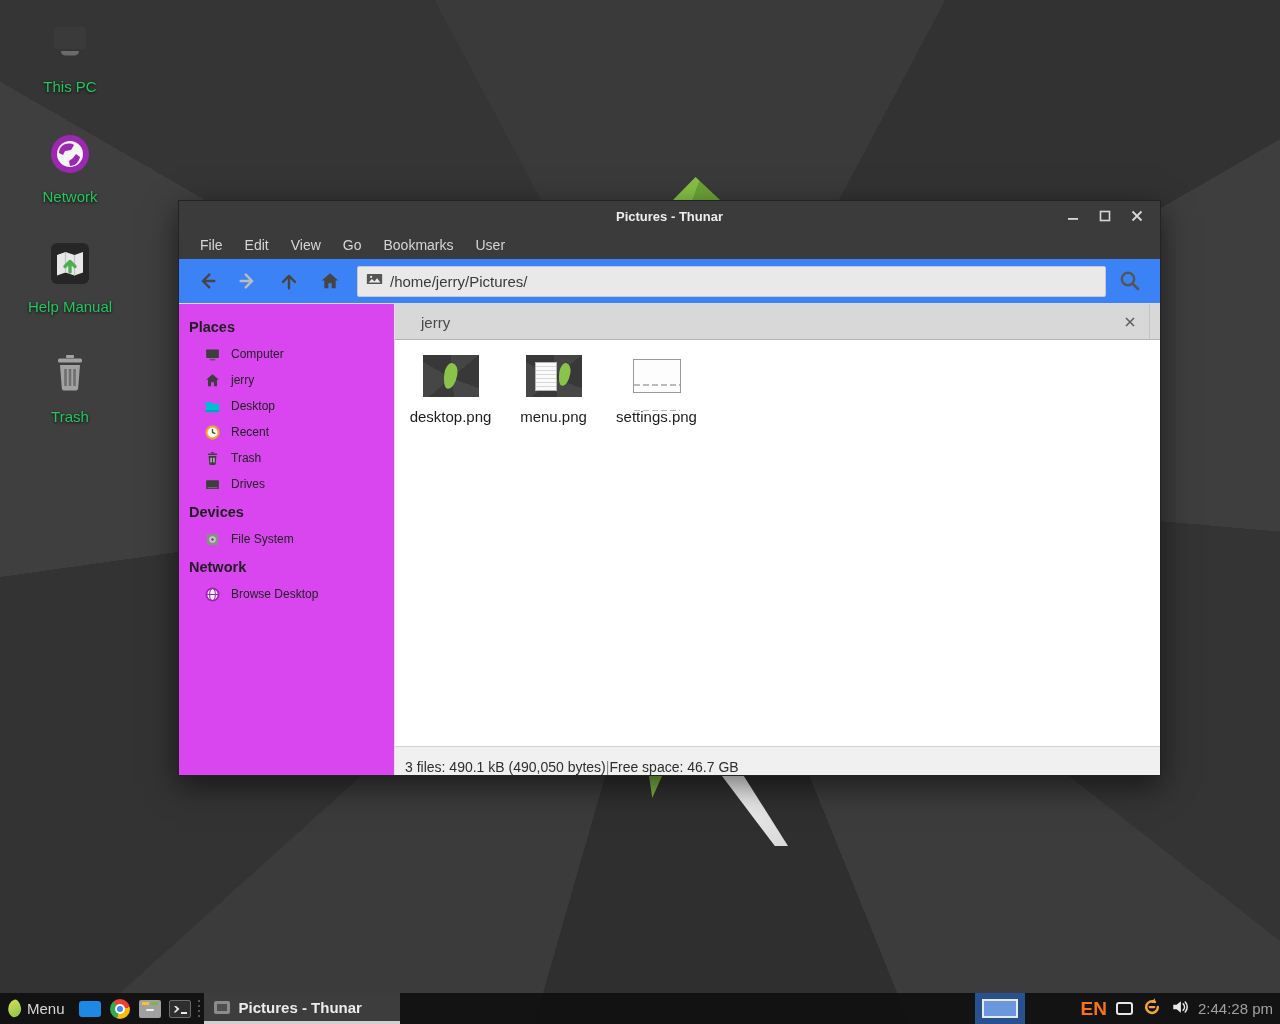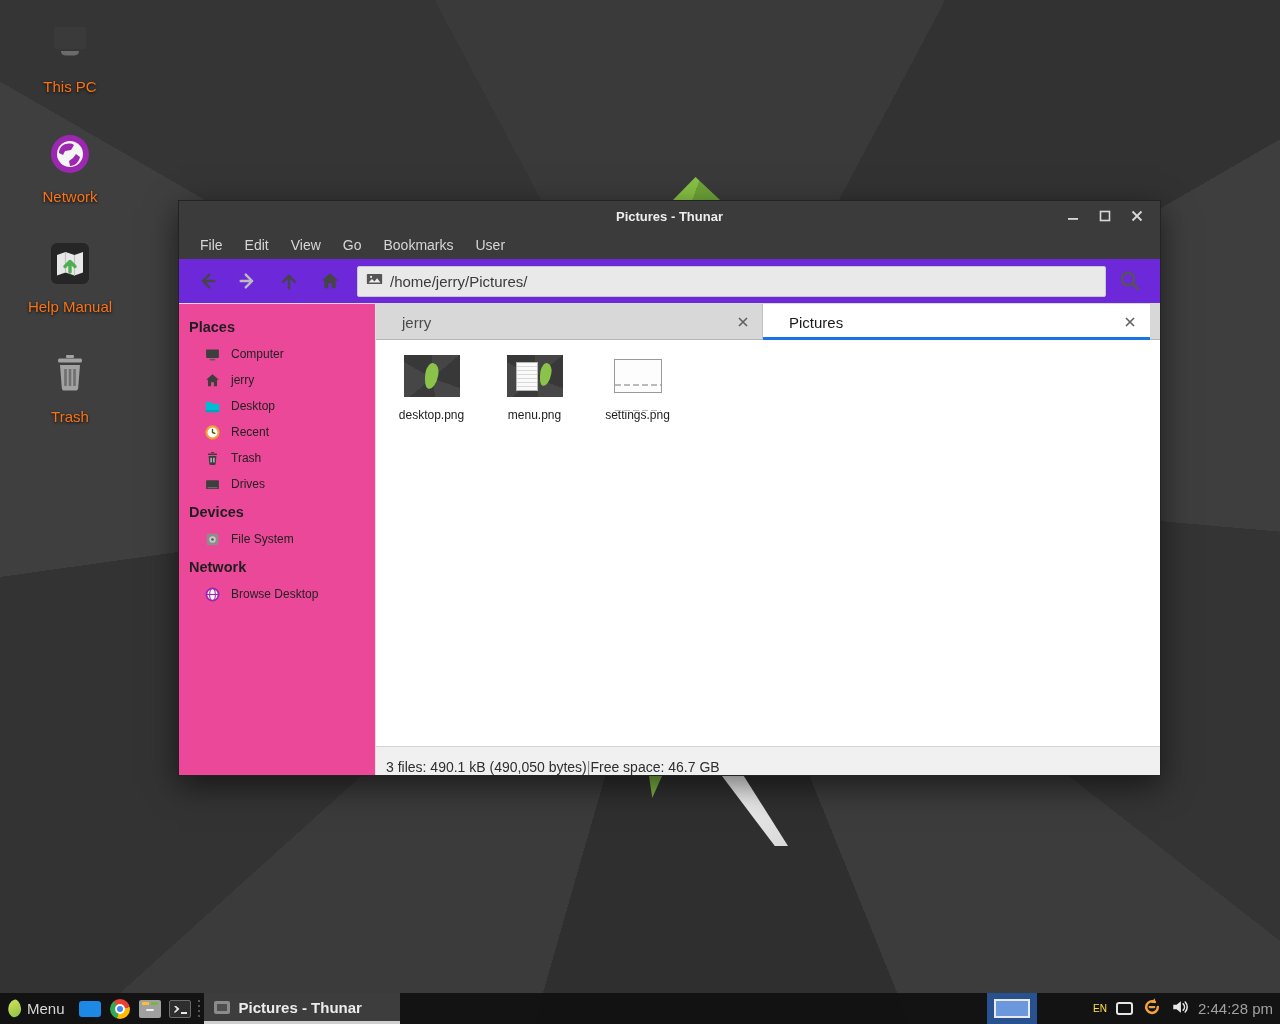--- a/index.html
+++ b/index.html
@@ -28,7 +28,7 @@
   .dicons { position:absolute; left:0; top:16px; width:140px; display:flex; flex-direction:column; }
   .dicon { height:110px; display:flex; flex-direction:column; align-items:center; cursor:default; }
   .dicon .ic { height:56px; display:flex; align-items:center; justify-content:center; }
-  .dicon .dlabel { margin-top:6px; color:#f97316; font-size:15px; text-shadow:0 1px 3px rgba(0,0,0,.9); }
+  .dicon .dlabel { margin-top:6px; color:#22c55e; font-size:15px; text-shadow:0 1px 3px rgba(0,0,0,.9); }
 
   
   .window { position:absolute; left:178px; top:200px; width:983px; height:576px;

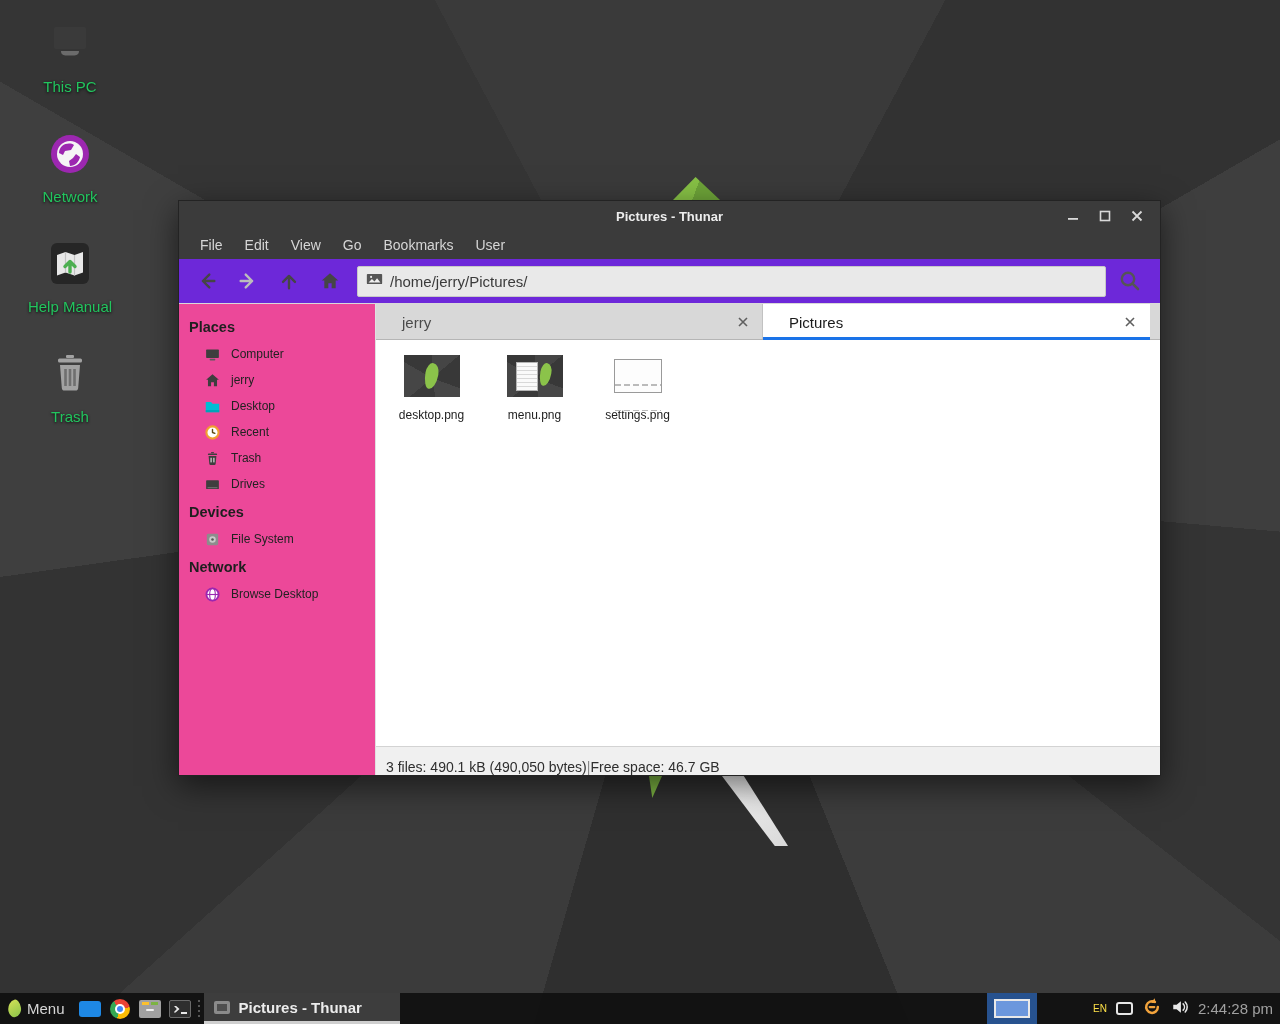--- a/index.html
+++ b/index.html
@@ -42,7 +42,7 @@
   .menubar { height:28px; background:#3b3b3b; display:flex; align-items:center; padding-left:10px; flex:0 0 auto; }
   .menuitem { color:#d6d6d6; font-size:14px; padding:0 11px; line-height:28px; }
 
-  .toolbar { height:45px; background:#6d28d9; border-bottom:1px solid #d9d9d9; display:flex; align-items:center; padding:0 8px; flex:0 0 auto; gap:2px; }
+  .toolbar { height:45px; background:#3b82f6; border-bottom:1px solid #d9d9d9; display:flex; align-items:center; padding:0 8px; flex:0 0 auto; gap:2px; }
   .navbtn { width:39px; height:36px; display:flex; align-items:center; justify-content:center; border-radius:3px; }
   .pathfield { flex:1; height:31px; margin-left:6px; background:#e9e9e9; border:1px solid #c8c8c8; border-radius:2px;
     display:flex; align-items:center; padding:0 8px; gap:7px; }

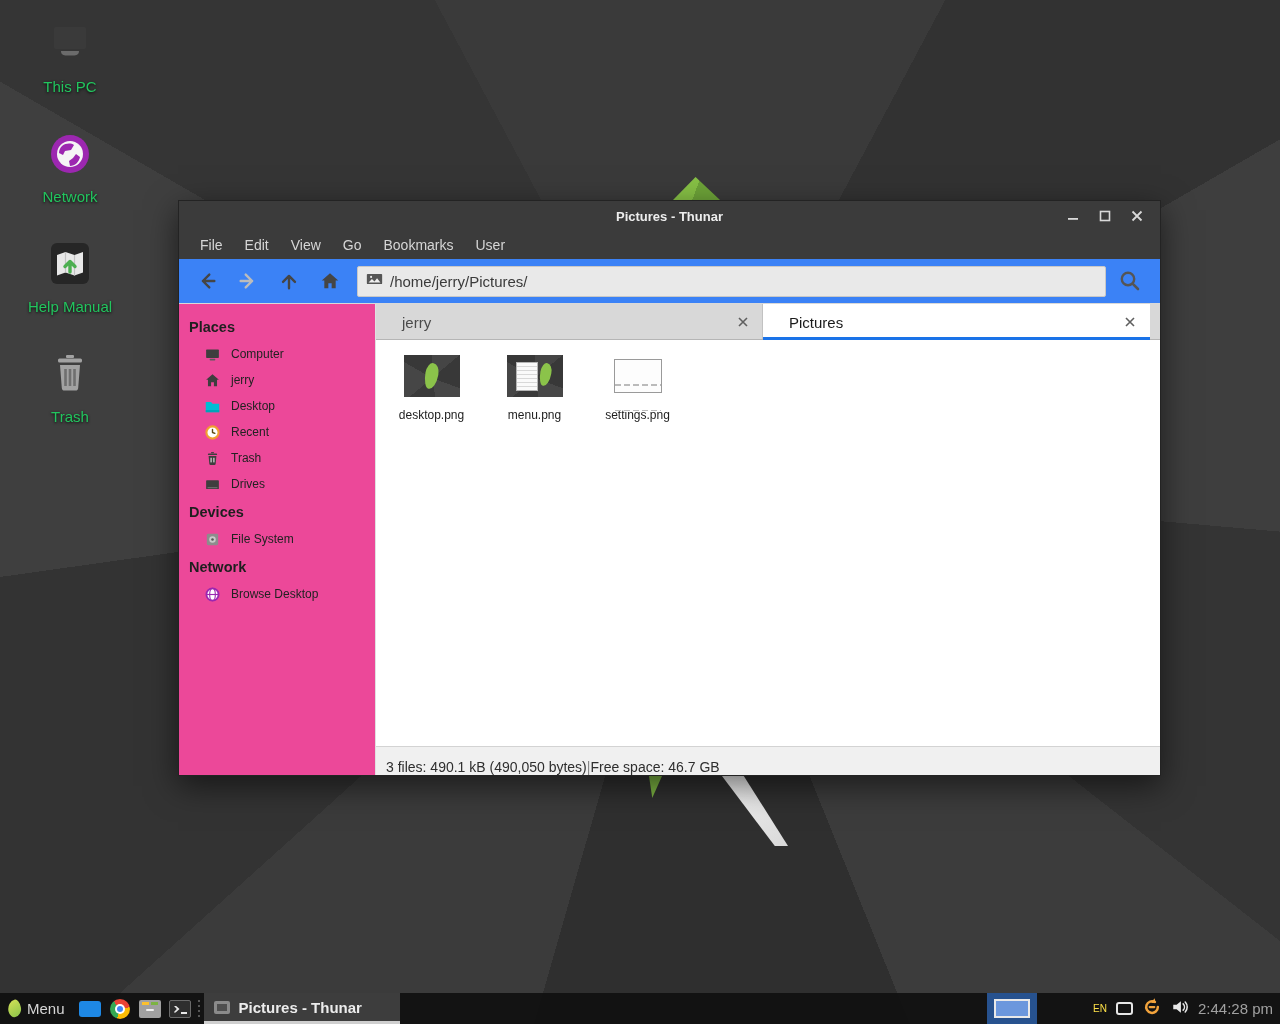--- a/index.html
+++ b/index.html
@@ -50,7 +50,7 @@
   .searchbtn { width:44px; height:36px; display:flex; align-items:center; justify-content:center; }
 
   .content { flex:1; display:flex; min-height:0; }
-  .sidebar { width:197px; background:#ec4899; border-right:1px solid #e0e0e0; padding-top:8px; overflow:hidden; }
+  .sidebar { width:216px; background:#d946ef; border-right:1px solid #e0e0e0; padding-top:8px; overflow:hidden; }
   .sbheader { font-size:14.5px; font-weight:bold; color:#1f1f1f; padding:7px 0 6px 10px; }
   .sbitem { height:26px; display:flex; align-items:center; gap:10px; padding-left:24px; font-size:12px; color:#222; }
   .sbitem .sbic { width:18px; display:flex; justify-content:center; }

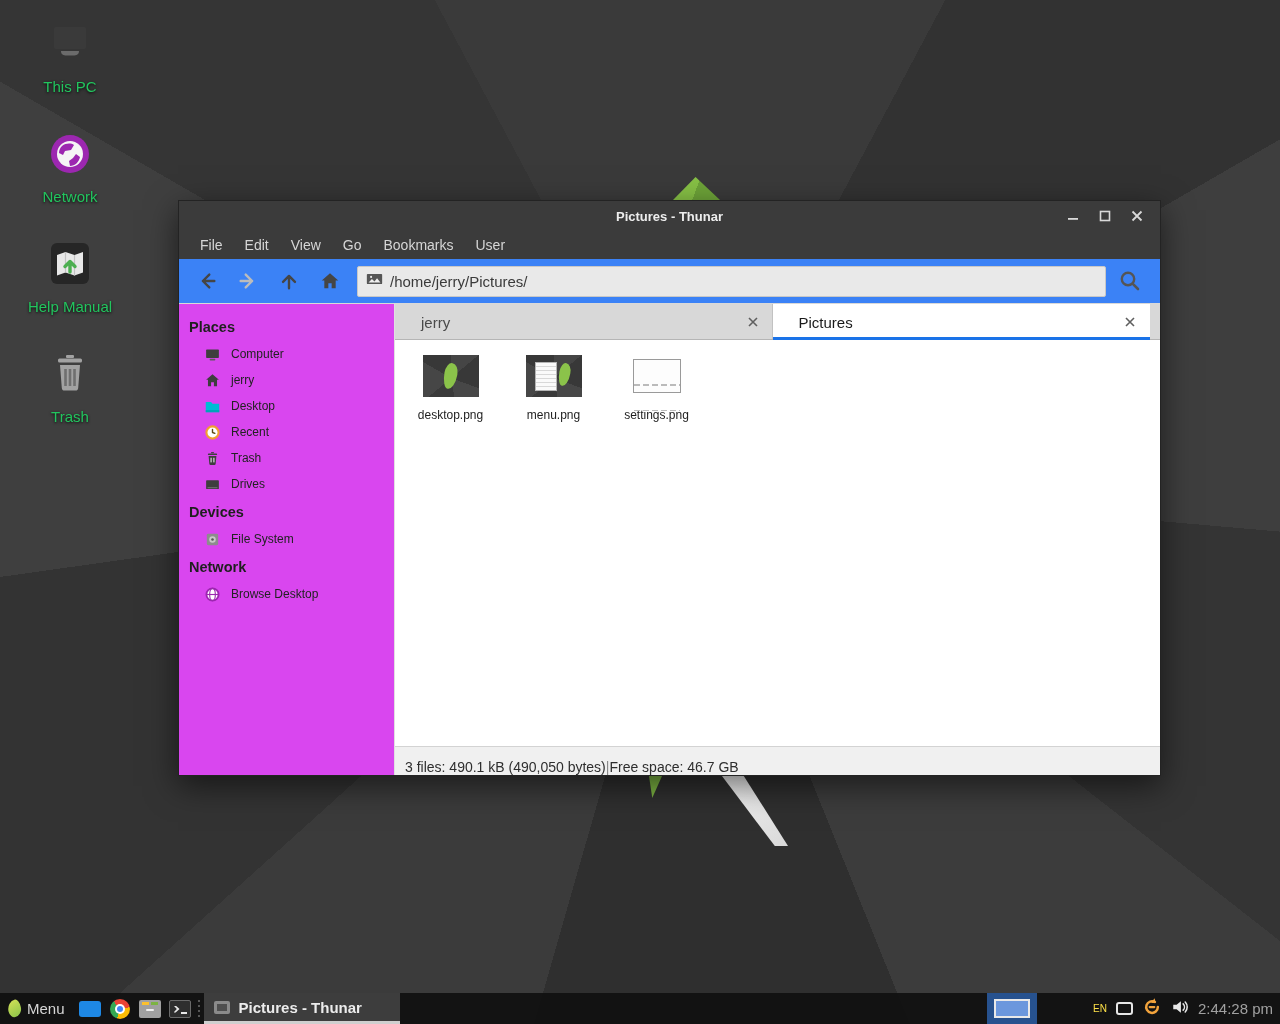--- a/index.html
+++ b/index.html
@@ -345,14 +345,6 @@
               </svg>
             </span>
         </div>
-        <div class="tab active">
-          <span>Pictures</span>
-          <span class="tabx">
-              <svg width="10" height="10">
-                <path d="M1 1 L9 9 M9 1 L1 9" stroke="#5f5f5f" stroke-width="1.6"></path>
-              </svg>
-            </span>
-        </div>
         <div class="tabfill"></div>
       </div>
 

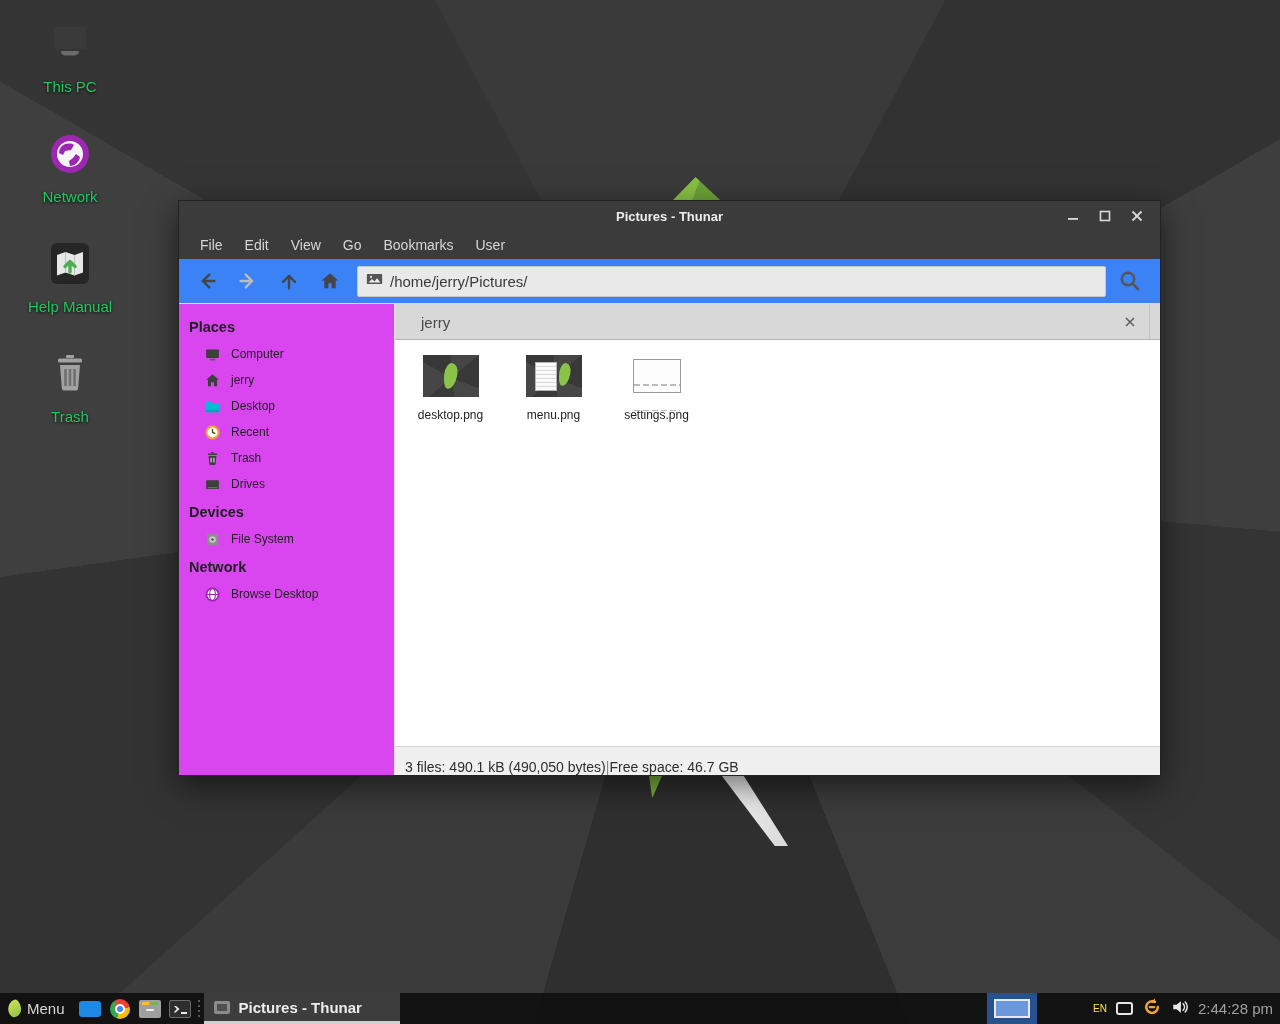--- a/index.html
+++ b/index.html
@@ -66,7 +66,7 @@
   .filearea { flex:1; background:#ffffff; display:flex; align-items:flex-start; padding:8px 0 0 8px; gap:8px; }
   .fitem { width:95px; display:flex; flex-direction:column; align-items:center; padding-top:4px; }
   .fthumb { height:48px; display:flex; align-items:center; justify-content:center; }
-  .fname { margin-top:8px; font-size:12px; color:#1d1d1d; }
+  .fname { margin-top:8px; font-size:15px; color:#1d1d1d; }
 
   .thumb-shot { width:56px; height:42px; background:#3e3e3e; position:relative; overflow:hidden;
     background-image:conic-gradient(from 0deg at 50% 55%, #454545 0 50deg, #383838 50deg 110deg, #474747 110deg 170deg,

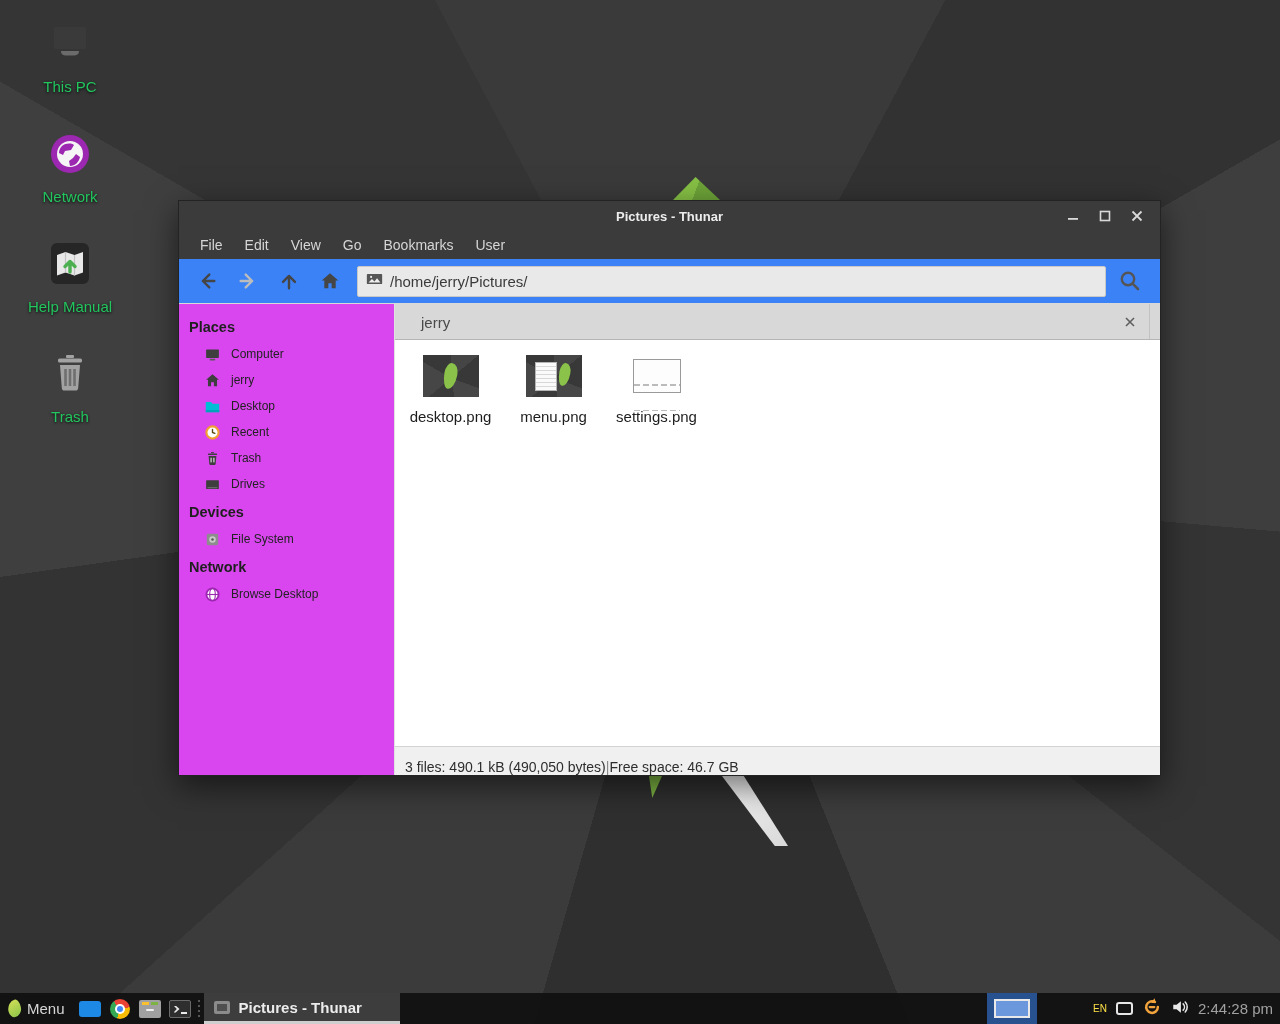--- a/index.html
+++ b/index.html
@@ -104,7 +104,7 @@
   .wsswitch { width:50px; height:100%; background:#27528f; display:flex; align-items:center; justify-content:center; }
   .wsinner { width:36px; height:19px; background:#6b97dd; border:2px solid #e9e9e9; }
   .tray { display:flex; align-items:center; gap:9px; margin-left:56px; margin-right:7px; }
-  .kbd { color:#fde047; font-size:10px; font-weight:normal; }
+  .kbd { color:#f97316; font-size:19px; font-weight:bold; }
   .displayico { width:17px; height:13px; border:2px solid #e6e6e6; border-radius:3px; }
   .clock { color:#a0a0a0; font-size:15px; }
 

